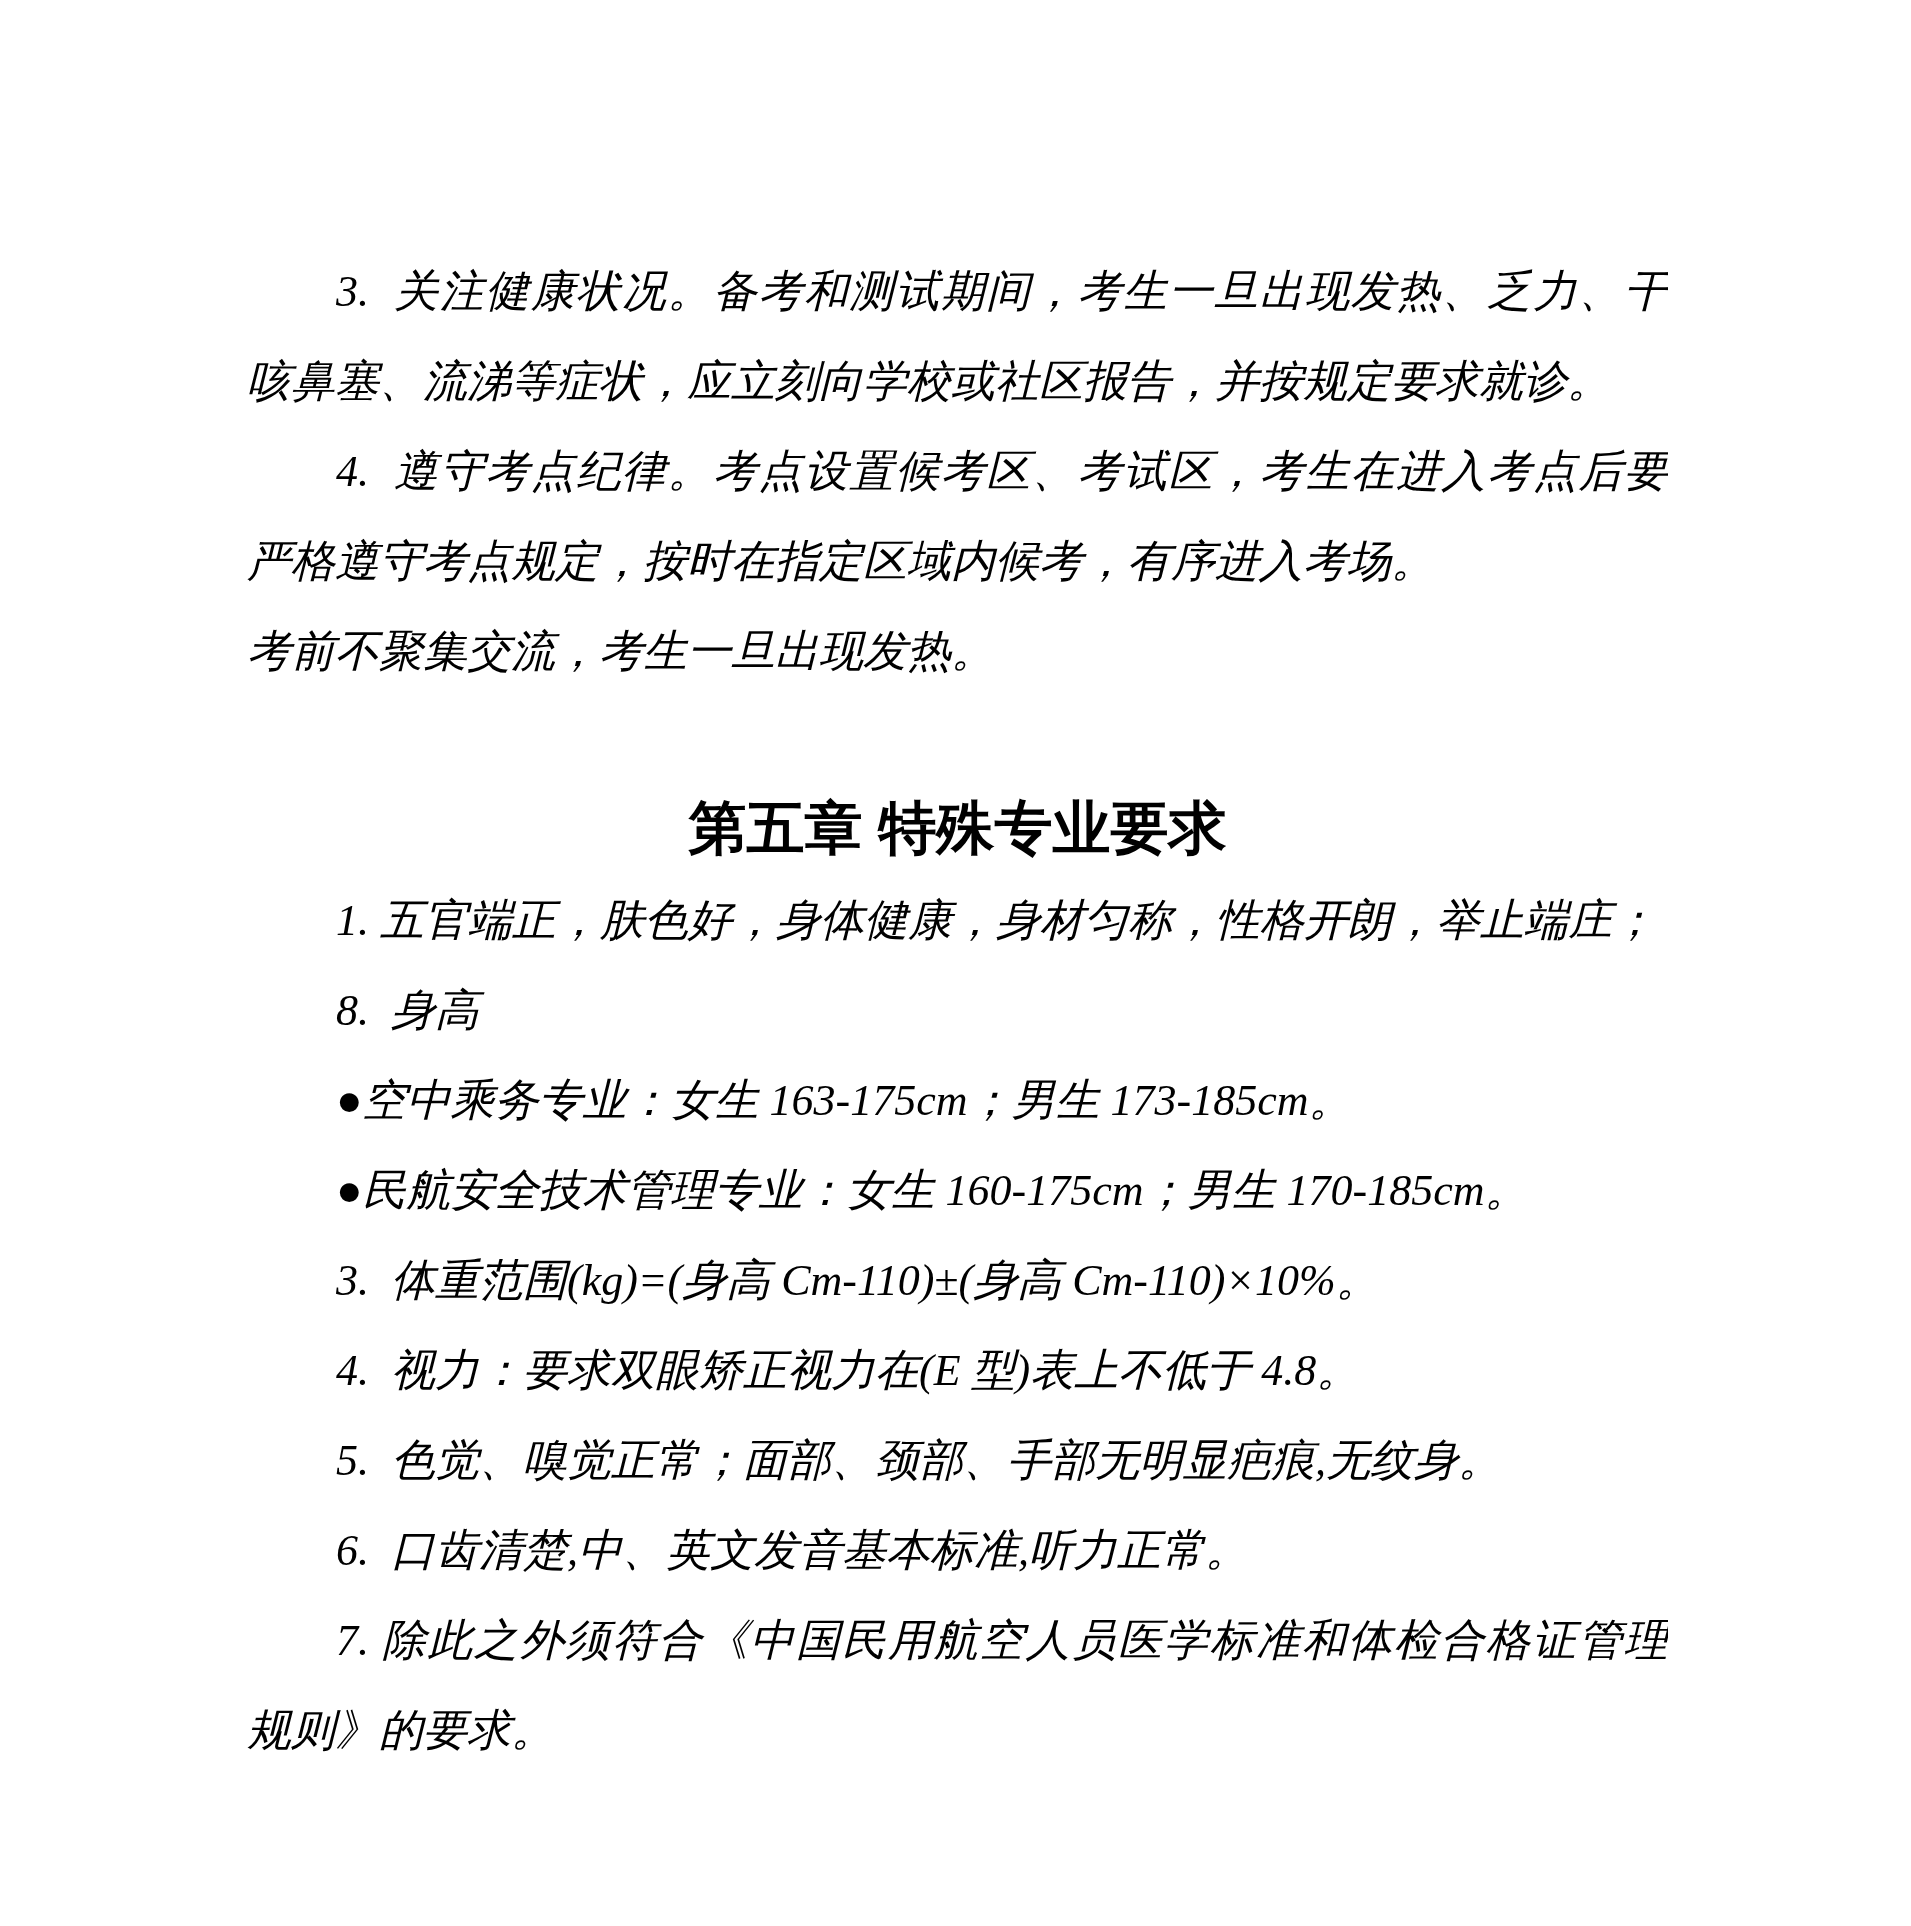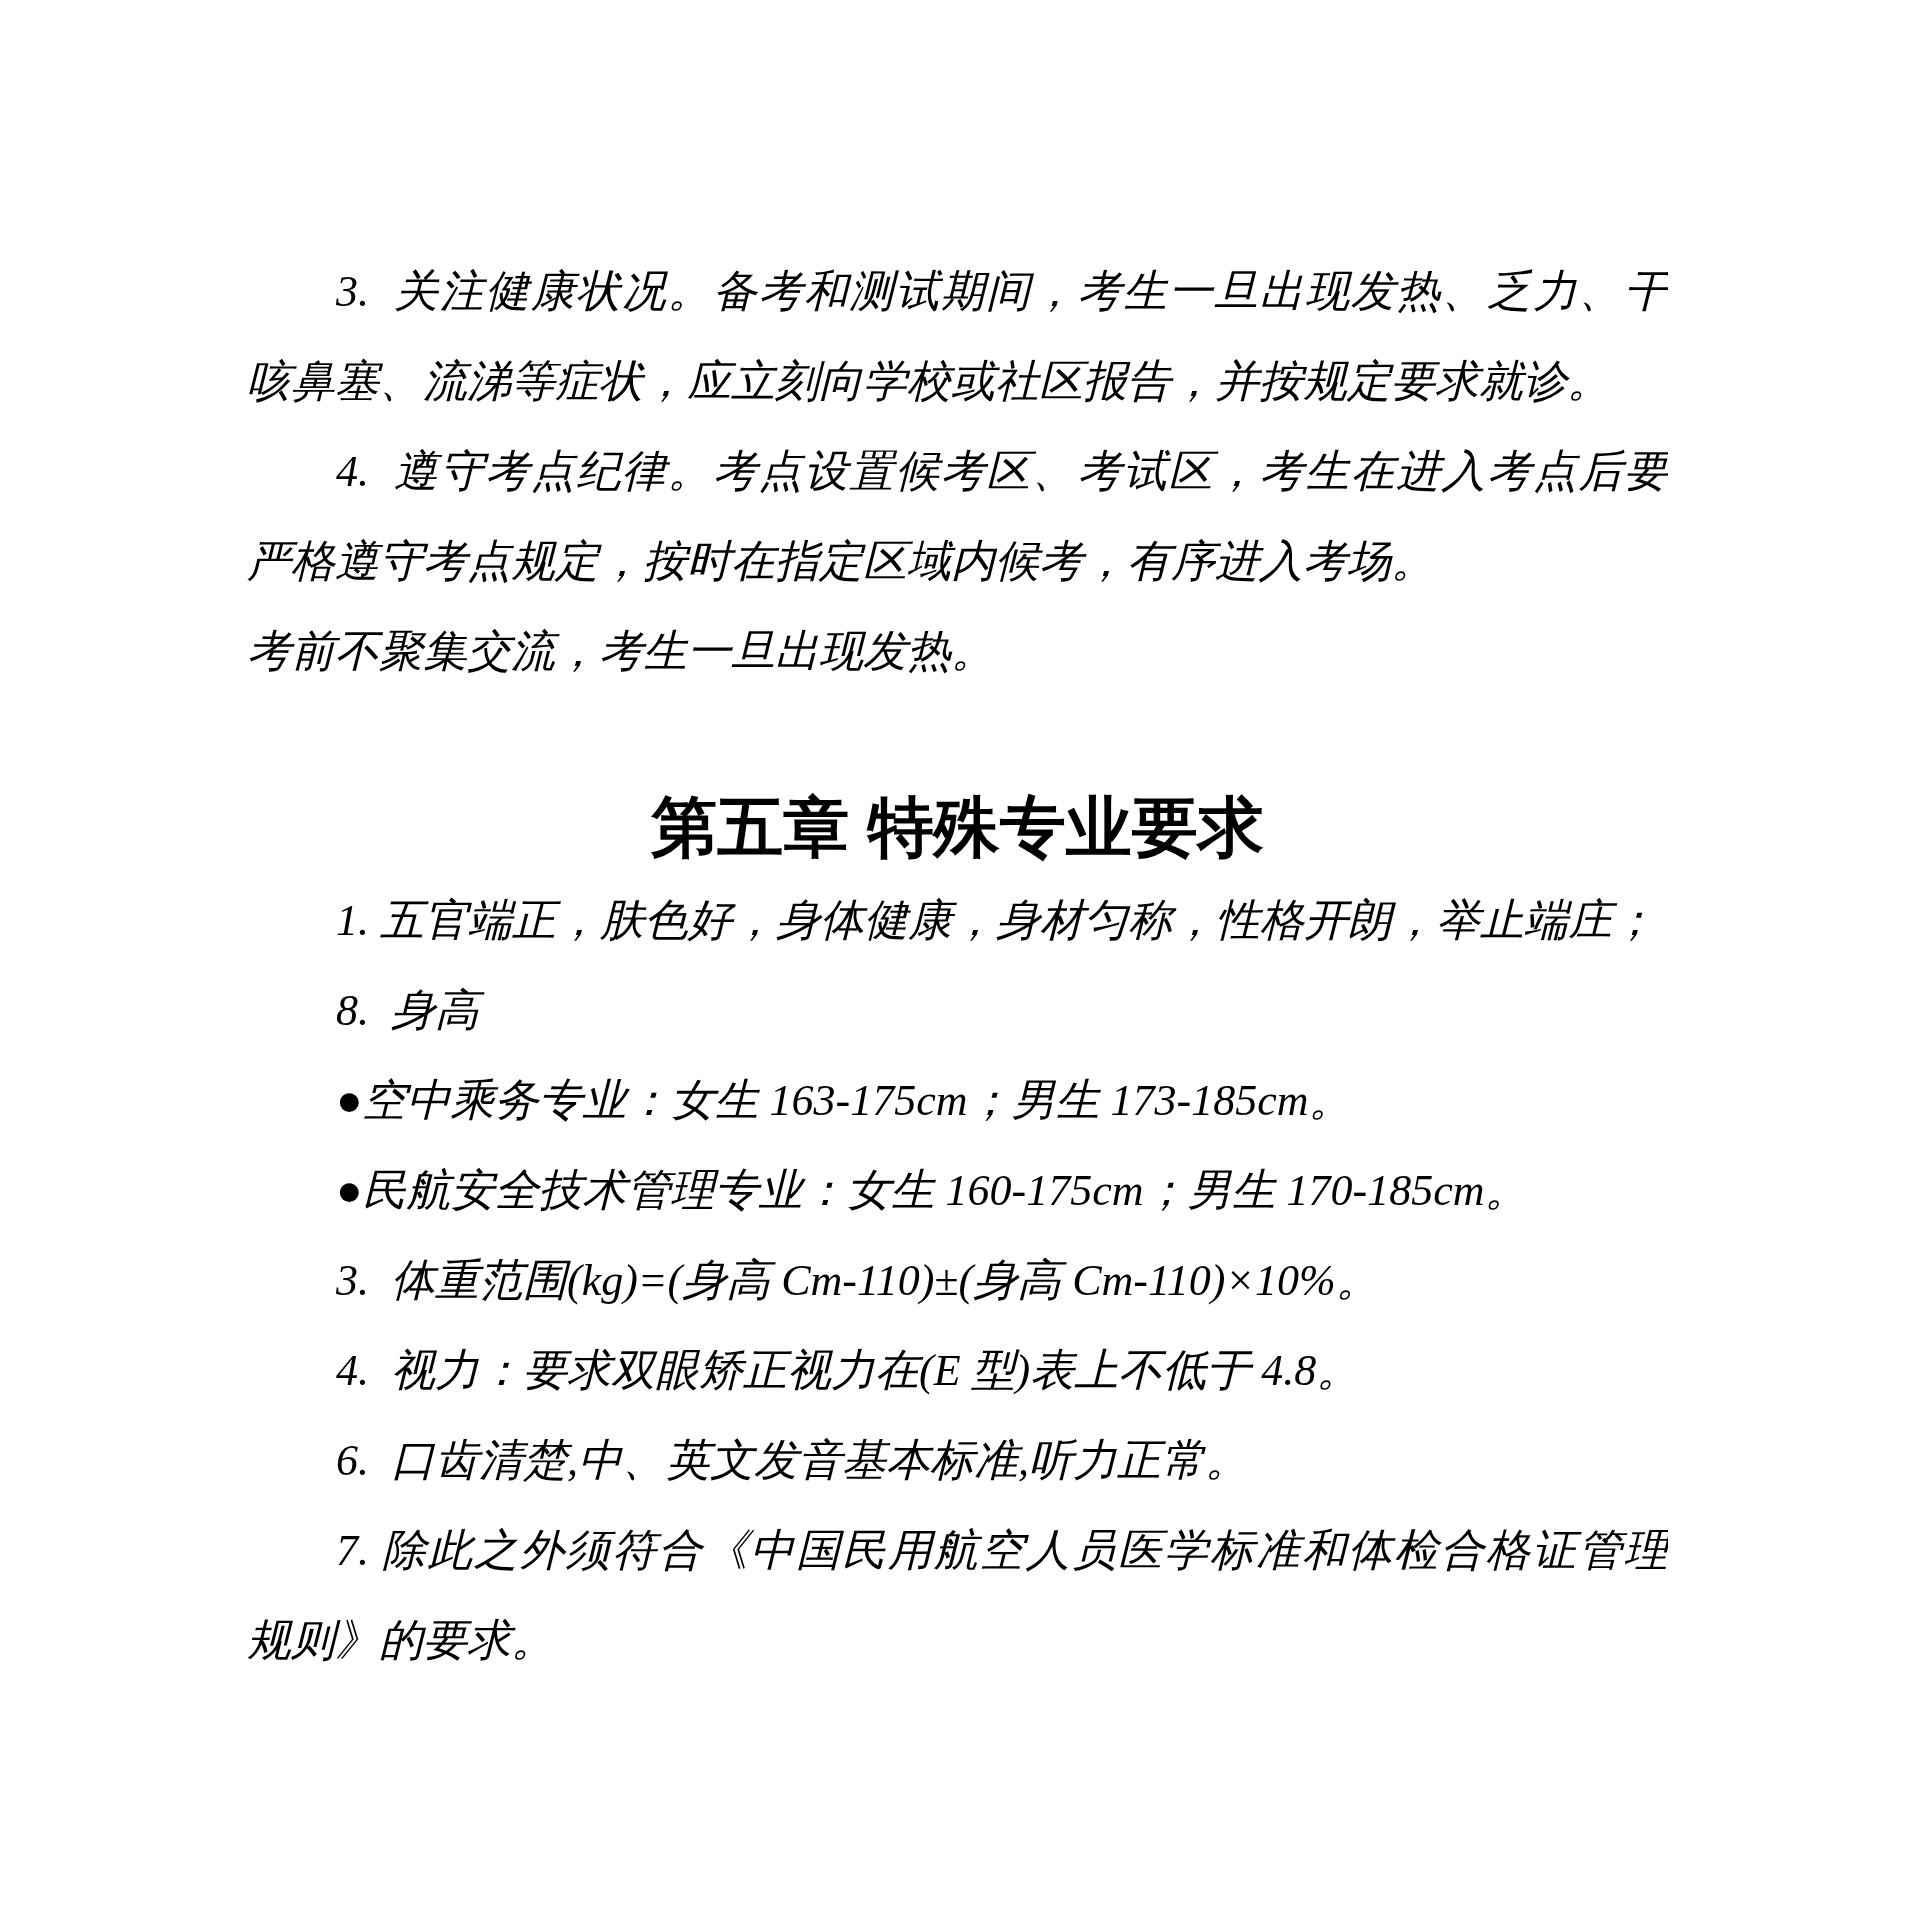--- a/index.html
+++ b/index.html
@@ -48,7 +48,7 @@
     margin: 82px 0 0 0;
     font-family: "Liberation Sans", "DejaVu Sans", sans-serif;
     font-weight: 700;
-    font-size: 66px;
+    font-size: 58px;
     line-height: 97px;
     text-align: center;
     white-space: pre;

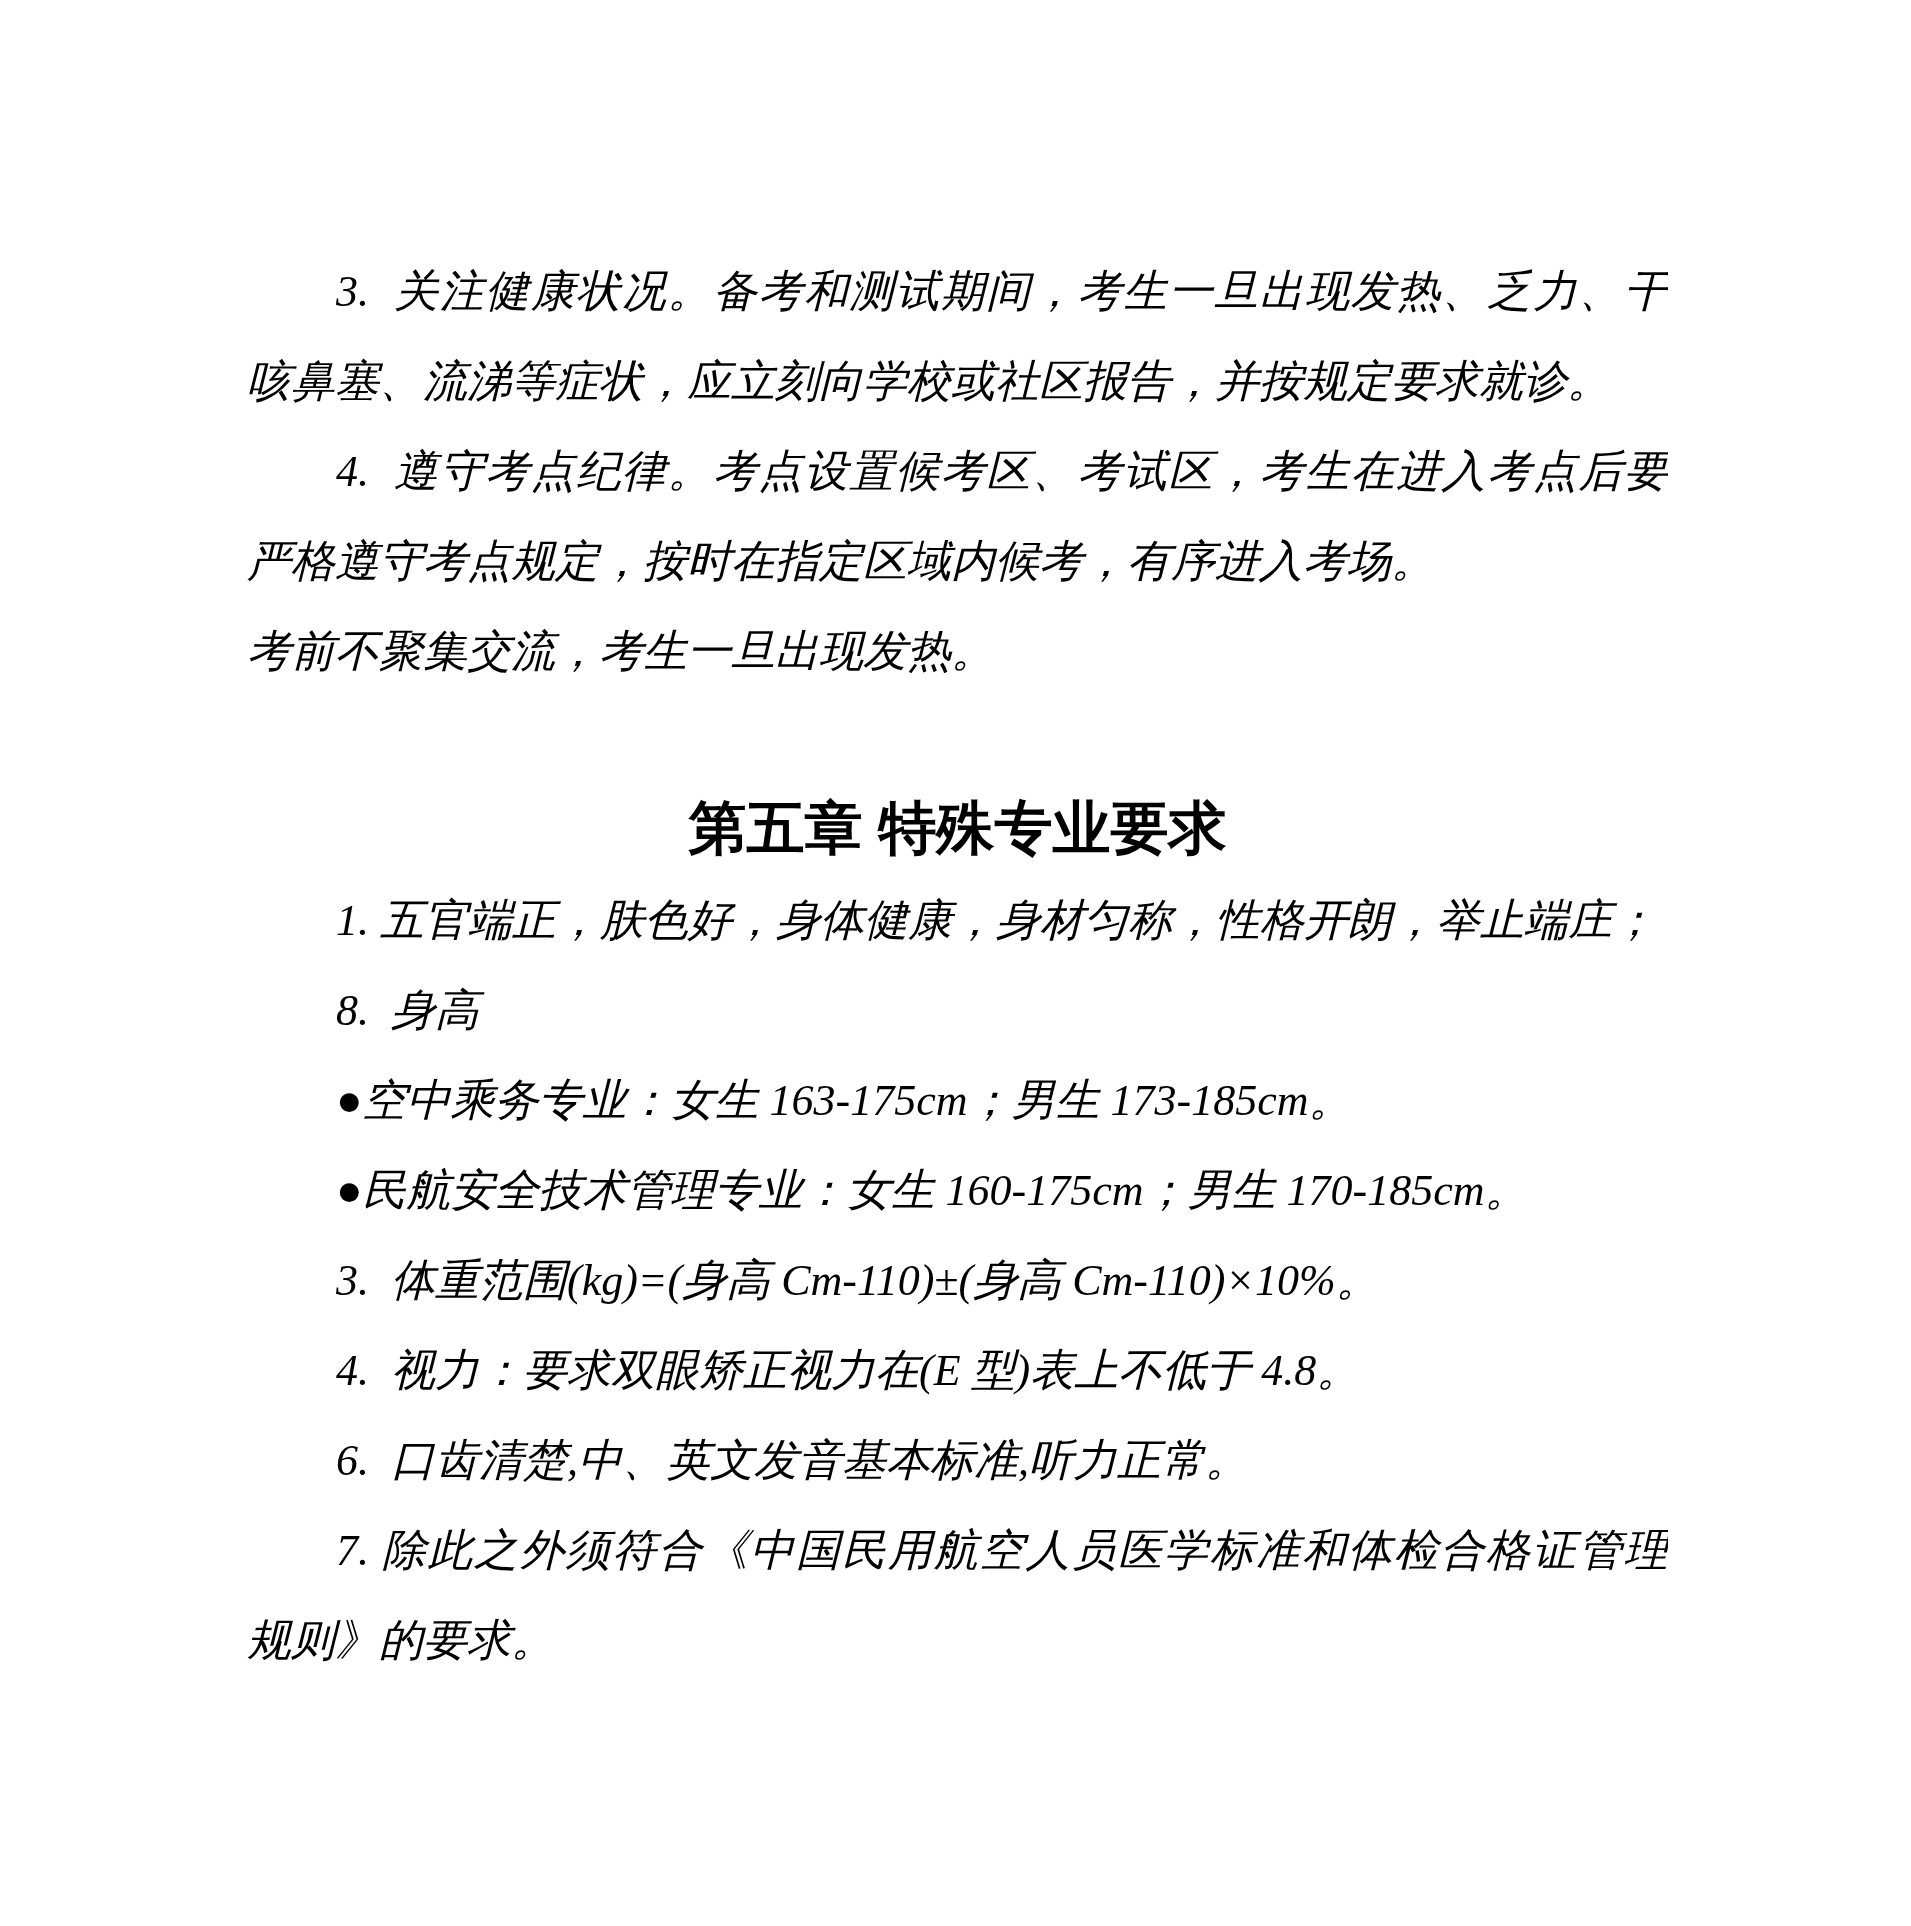--- a/index.html
+++ b/index.html
@@ -79,6 +79,7 @@
 
     <div class="l i">3.  体重范围(kg)=(身高 Cm-110)±(身高 Cm-110)×10%。</div>
     <div class="l i">4.  视力：要求双眼矫正视力在(E 型)表上不低于 4.8。</div>
+    <div class="l i">5.  色觉、嗅觉正常；面部、颈部、手部无明显疤痕,无纹身。</div>
     <div class="l i">6.  口齿清楚,中、英文发音基本标准,听力正常。</div>
 
     <div class="l j i">7. 除此之外须符合《中国民用航空人员医学标准和体检合格证管理</div>

